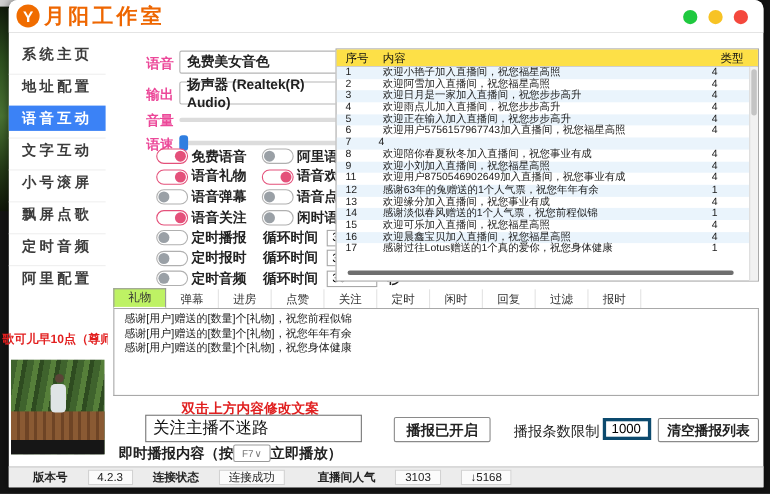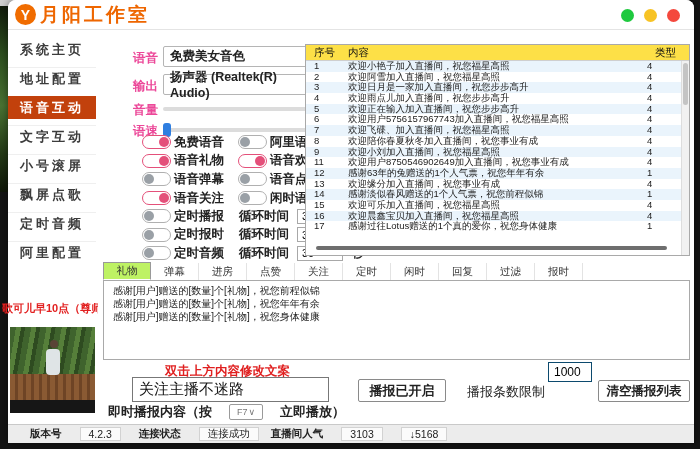--- a/index.html
+++ b/index.html
@@ -23,7 +23,7 @@
   .side-item{height:23px;margin-top:6px;display:flex;align-items:center;justify-content:center;
     font-size:13px;font-weight:600;letter-spacing:3px;color:#3c3c3c;border-top:1px solid #efefef;cursor:pointer}
   .side-item:first-child{border-top:none}
-  .side-item.active{background:#c2410c;color:#fff;border-top:none}
+  .side-item.active{background:#3b82f6;color:#fff;border-top:none}
   
   .ctl-label{position:absolute;font-size:12.5px;font-weight:bold;color:#ec4899}
   .dropdown{position:absolute;left:155px;width:166px;height:21px;border:1px solid #b5b5b5;border-radius:2px;

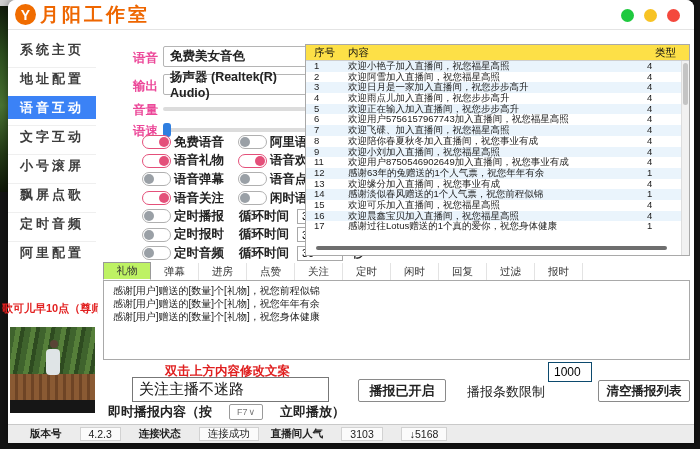--- a/index.html
+++ b/index.html
@@ -273,7 +273,6 @@
         </div>
         <div class="trow alt">
           <span class="col-no">7</span>
-          <span class="col-content">欢迎飞碟、加入直播间，祝您福星高照</span>
           <span class="col-type">4</span>
         </div>
         <div class="trow">

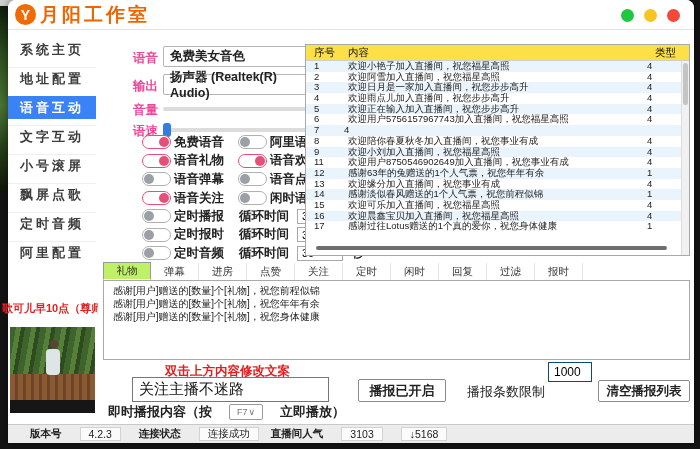--- a/index.html
+++ b/index.html
@@ -73,7 +73,7 @@
     display:flex;align-items:center;justify-content:center;cursor:pointer;font-family:inherit}
   .btn-broadcast{left:350px;top:379px;width:88px;height:23px;font-size:13px}
   .limit-label{position:absolute;left:459px;top:383px;font-size:13px;font-weight:normal}
-  .limit-input{position:absolute;left:540px;top:362px;width:44px;height:20px;border:1px solid #0c4a6e;
+  .limit-input{position:absolute;left:540px;top:380px;width:44px;height:20px;border:3px solid #0c4a6e;
     font-size:12px;padding-left:5px;font-family:inherit}
   .btn-clear{left:590px;top:380px;width:92px;height:22px;font-size:12.5px}
   .instant{position:absolute;left:100px;top:403px;font-size:13px;font-weight:bold;display:flex;align-items:center}

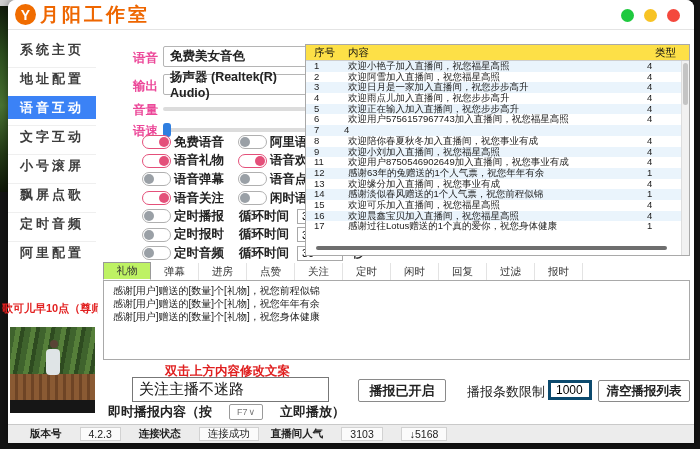--- a/index.html
+++ b/index.html
@@ -77,7 +77,7 @@
     font-size:12px;padding-left:5px;font-family:inherit}
   .btn-clear{left:590px;top:380px;width:92px;height:22px;font-size:12.5px}
   .instant{position:absolute;left:100px;top:403px;font-size:13px;font-weight:bold;display:flex;align-items:center}
-  .hotkey{width:34px;height:16px;border:1px solid #9a9a9a;border-radius:2px;margin:0 17px;display:inline-flex;
+  .hotkey{width:34px;height:16px;border:1px solid #9a9a9a;border-radius:2px;margin:0 0;display:inline-flex;
     align-items:center;justify-content:center;font-size:9px;font-weight:normal;color:#777;gap:1px;cursor:pointer}
   
   .statusbar{position:absolute;left:0;right:0;bottom:0;height:19px;background:#ececec;border-top:1px solid #c9c9c9;

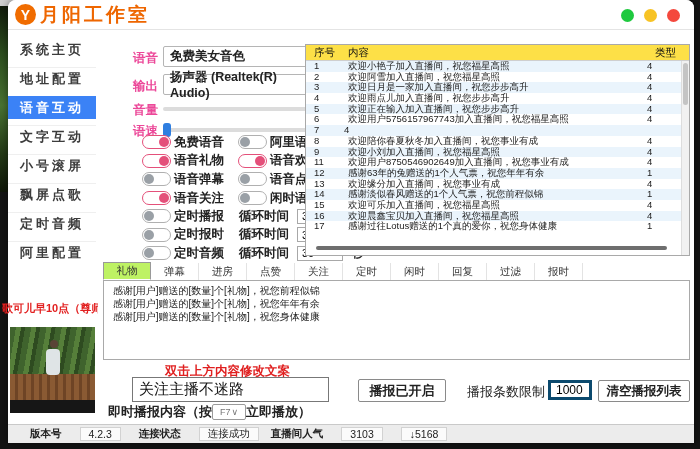--- a/index.html
+++ b/index.html
@@ -368,7 +368,7 @@
     <span class="sb-cell">4.2.3</span>
     <span class="sb-label" style="margin-left:18px">连接状态</span>
     <span class="sb-cell">连接成功</span>
-    <span class="sb-label" style="margin-left:12px">直播间人气</span>
+    <span class="sb-label" style="margin-left:30px">直播间人气</span>
     <span class="sb-cell">3103</span>
     <span class="sb-cell">↓5168</span>
   </div>

